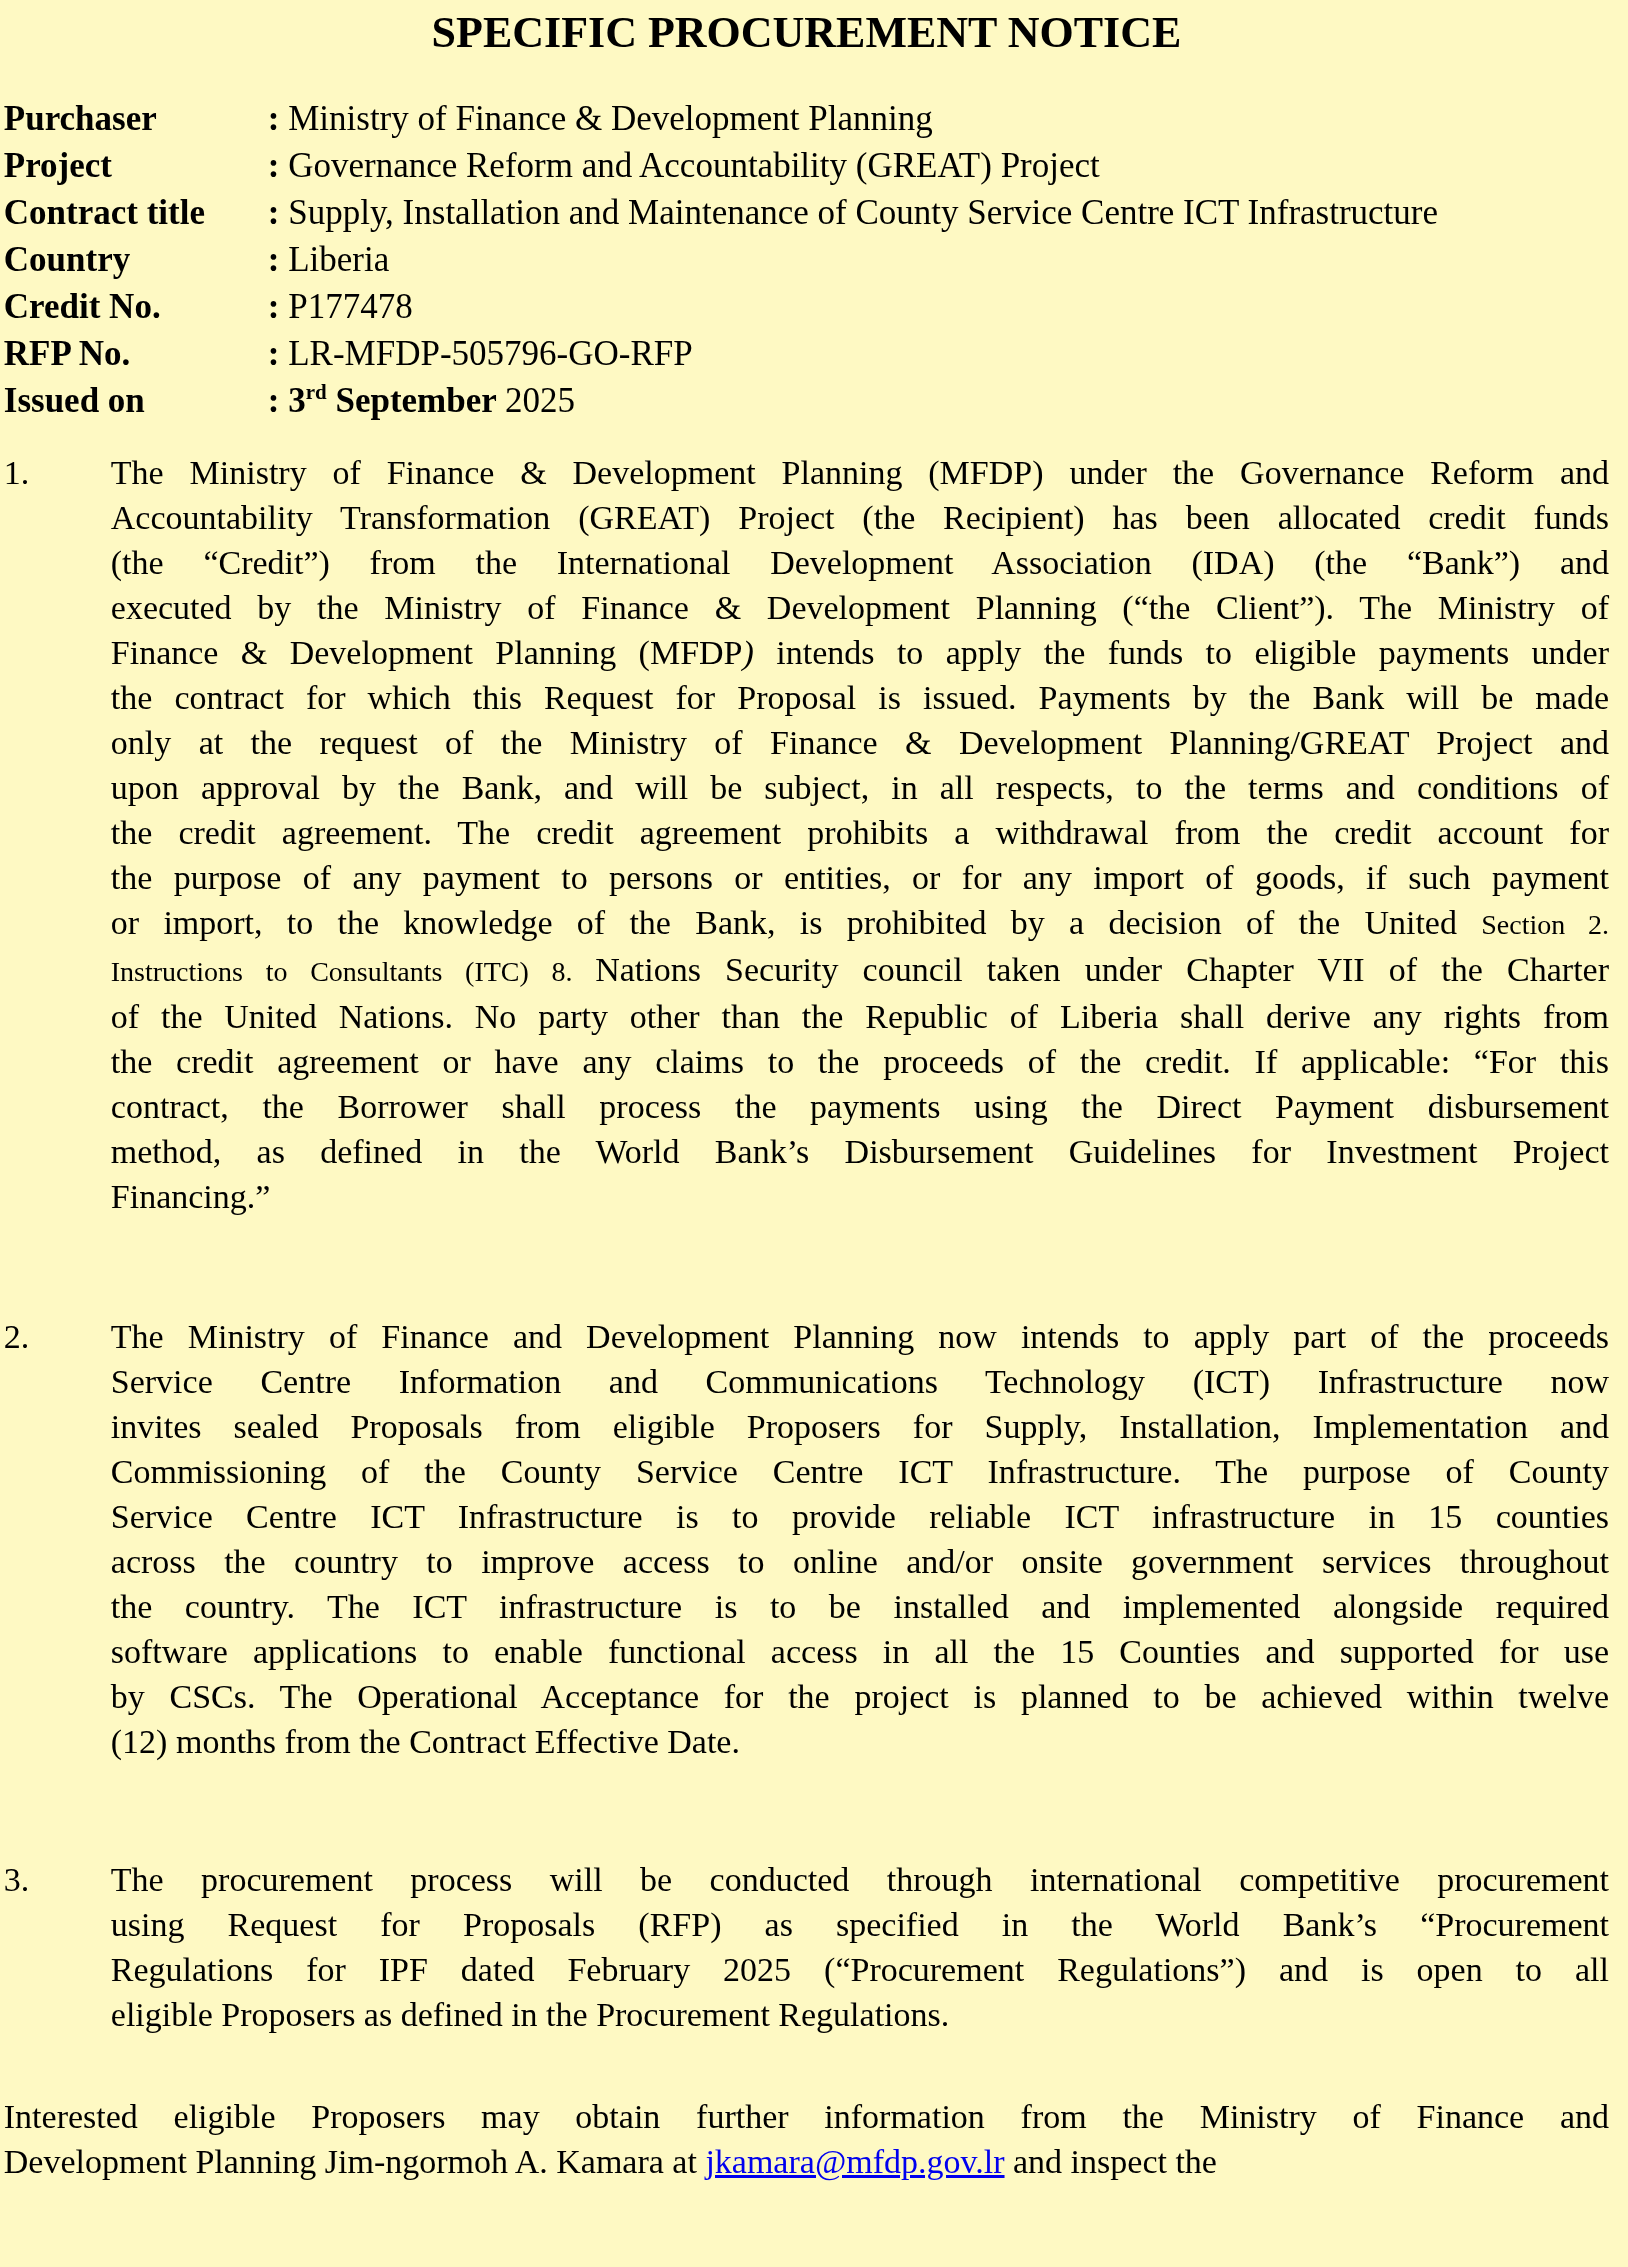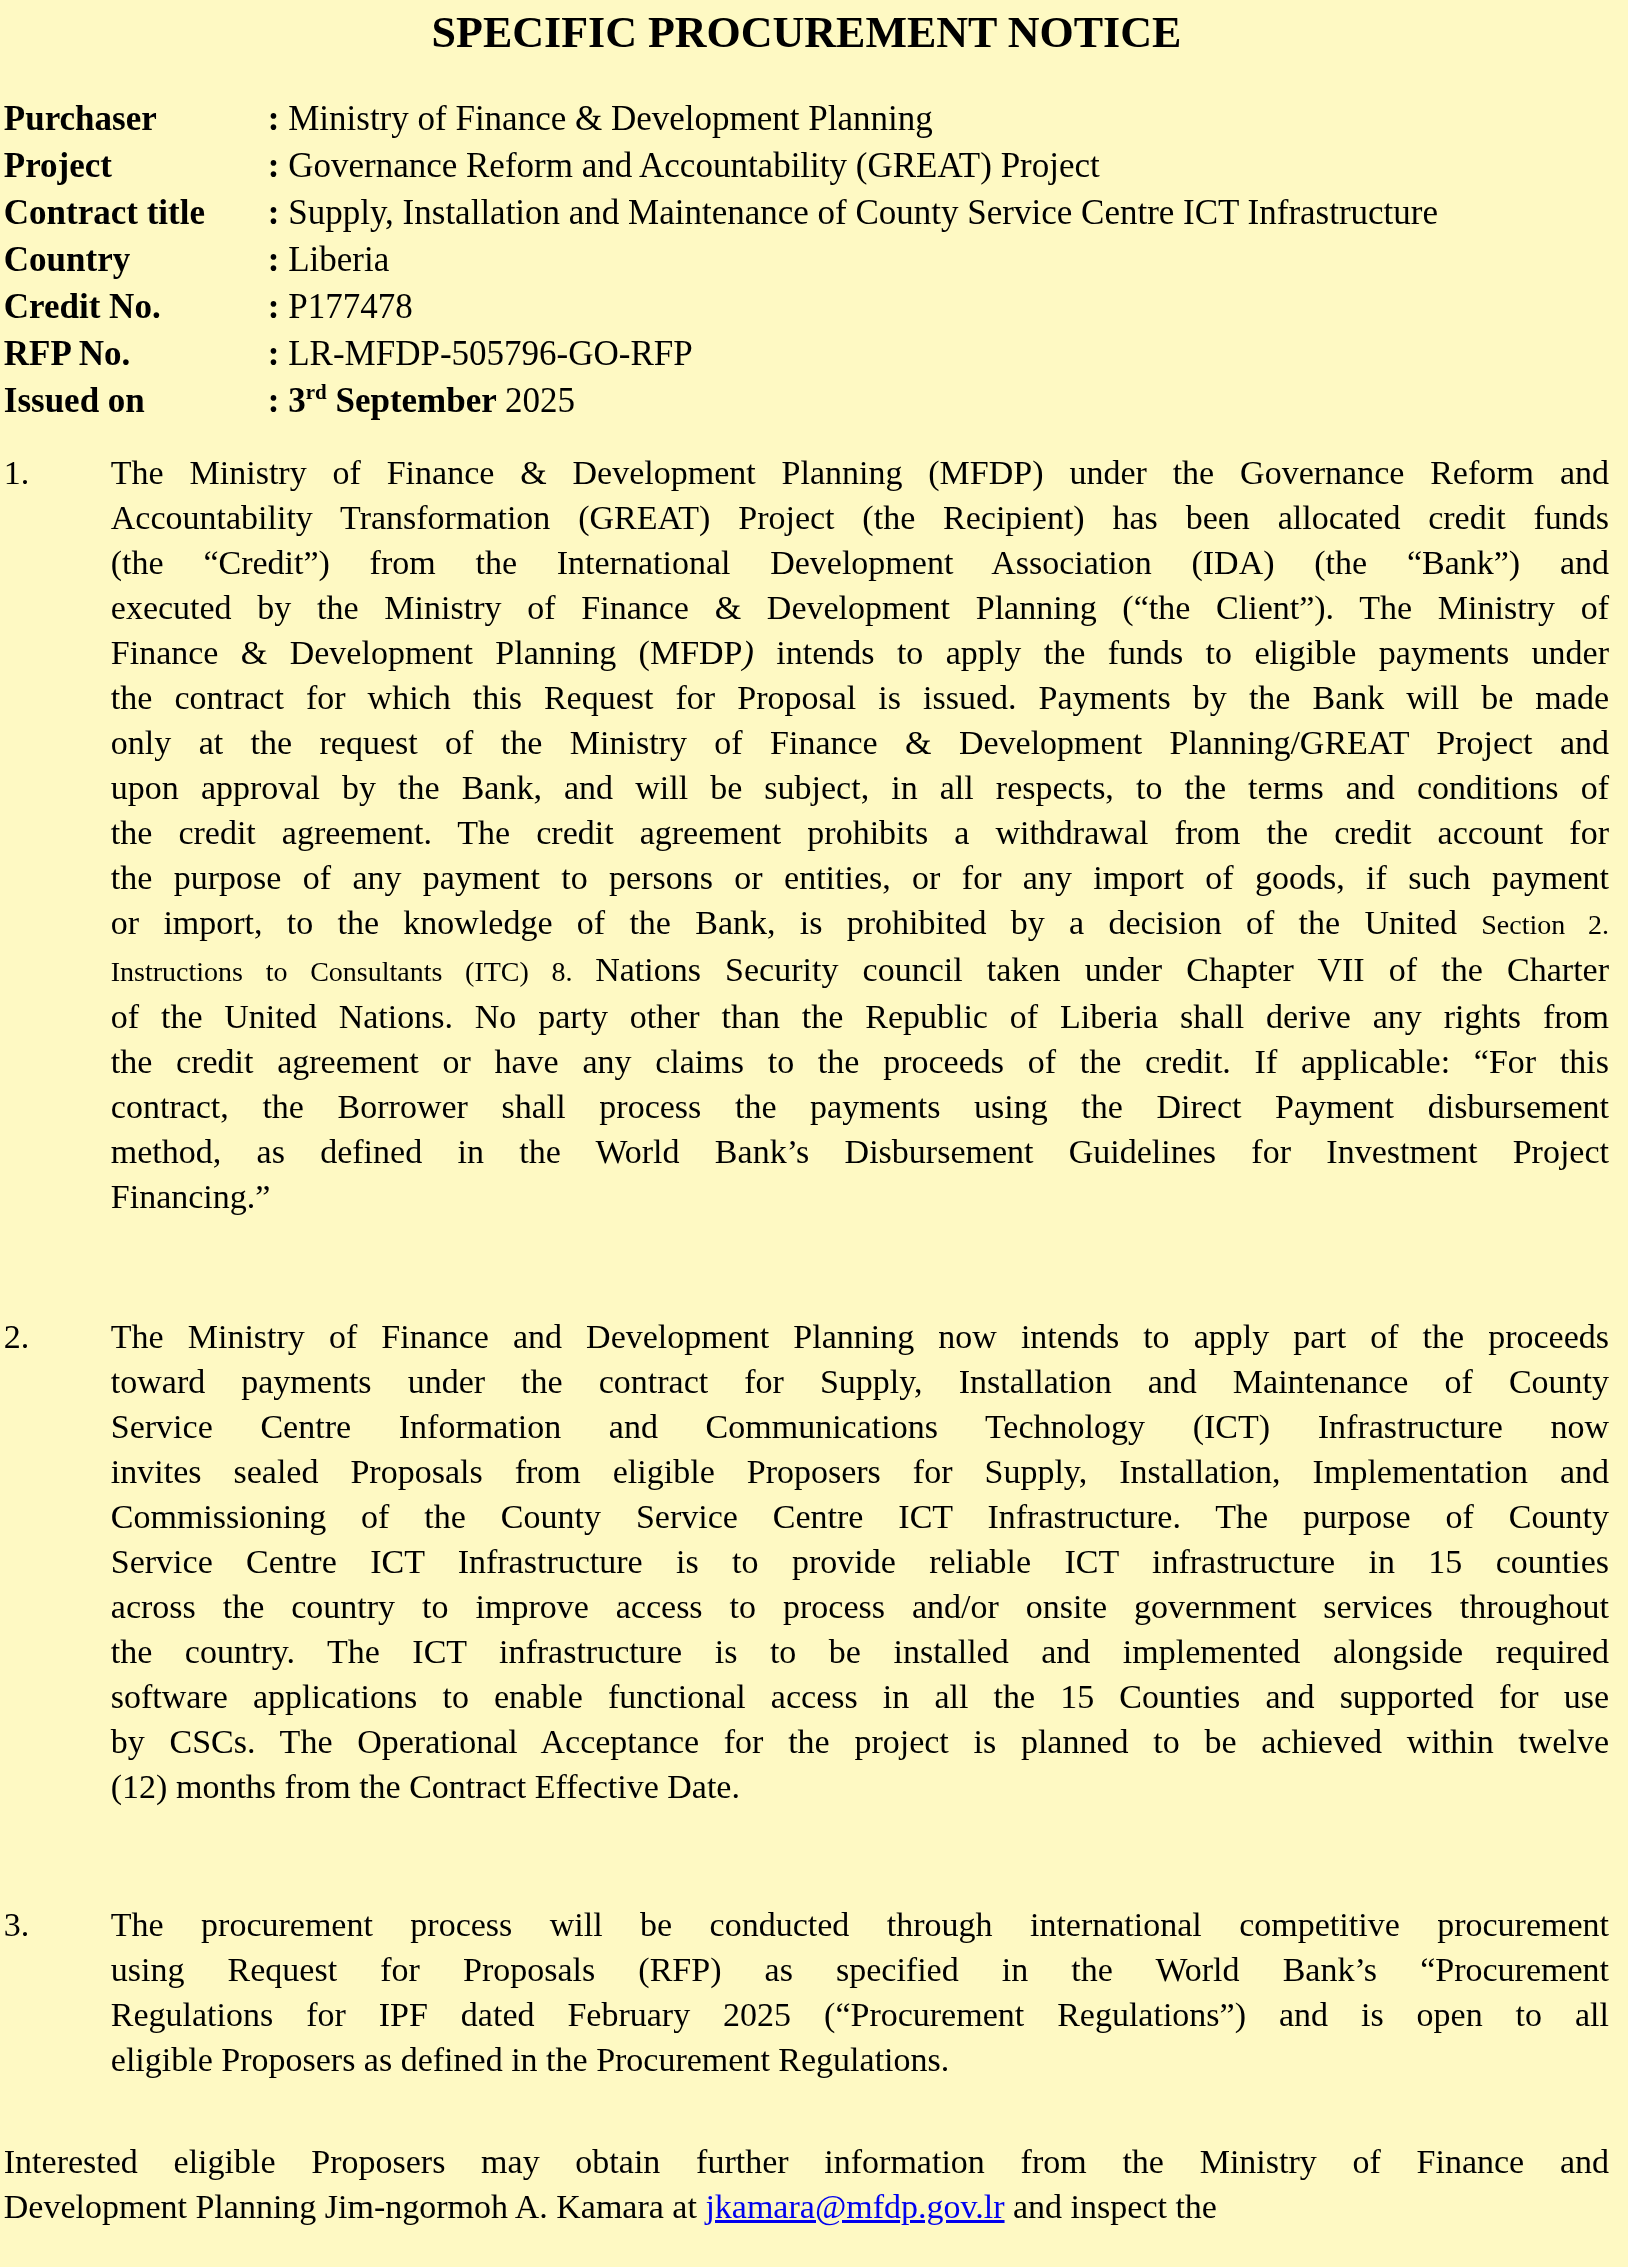--- a/index.html
+++ b/index.html
@@ -109,7 +109,6 @@
       <div class="para p1">
         <span class="num">2.</span>
         <div class="line"><span>The Ministry of Finance and Development Planning now intends to apply part of the proceeds</span></div>
-        <div class="line"><span>toward payments under the contract for Supply, Installation and Maintenance of County</span></div>
         <div class="line"><span>Service Centre Information and Communications Technology (ICT) Infrastructure now</span></div>
         <div class="line"><span>invites sealed Proposals from eligible Proposers for Supply, Installation, Implementation and</span></div>
         <div class="line"><span>Commissioning of the County Service Centre ICT Infrastructure. The purpose of County</span></div>

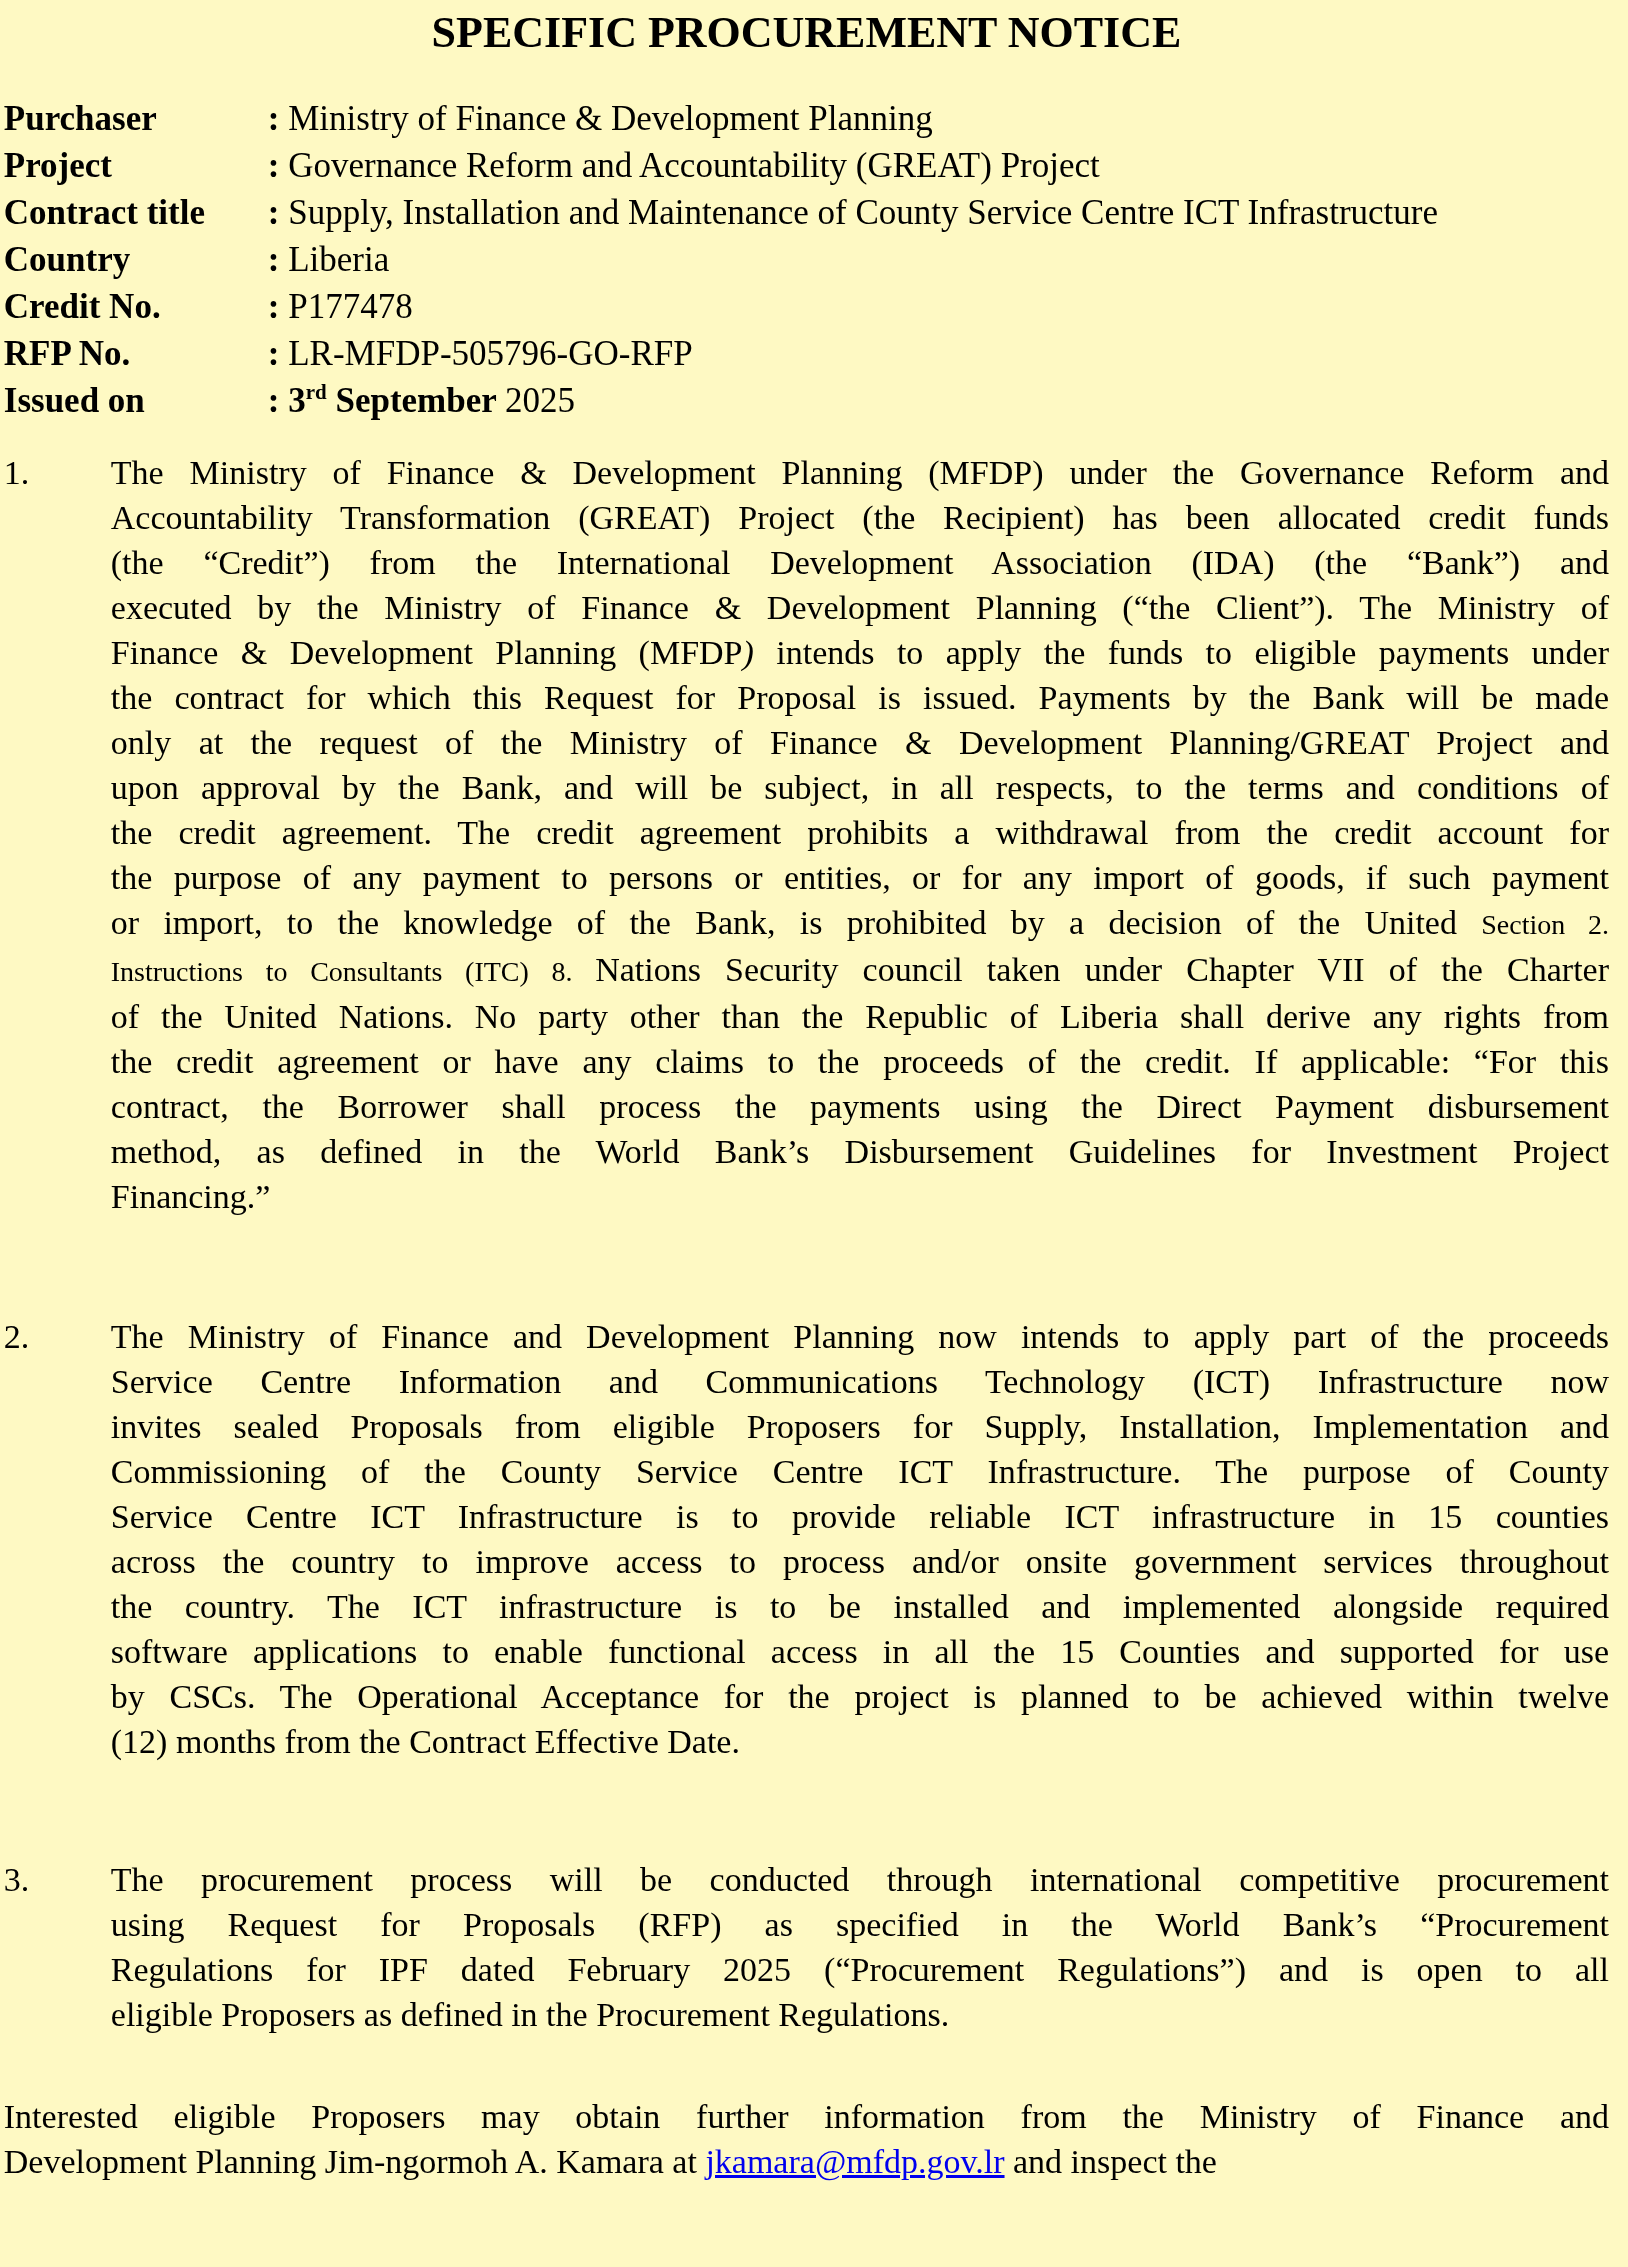--- a/index.html
+++ b/index.html
@@ -113,7 +113,7 @@
         <div class="line"><span>invites sealed Proposals from eligible Proposers for Supply, Installation, Implementation and</span></div>
         <div class="line"><span>Commissioning of the County Service Centre ICT Infrastructure. The purpose of County</span></div>
         <div class="line"><span>Service Centre ICT Infrastructure is to provide reliable ICT infrastructure in 15 counties</span></div>
-        <div class="line"><span>across the country to improve access to process and/or onsite government services throughout</span></div>
+        <div class="line"><span>across the country to improve access to online and/or onsite government services throughout</span></div>
         <div class="line"><span>the country. The ICT infrastructure is to be installed and implemented alongside required</span></div>
         <div class="line"><span>software applications to enable functional access in all the 15 Counties and supported for use</span></div>
         <div class="line"><span>by CSCs. The Operational Acceptance for the project is planned to be achieved within twelve</span></div>

